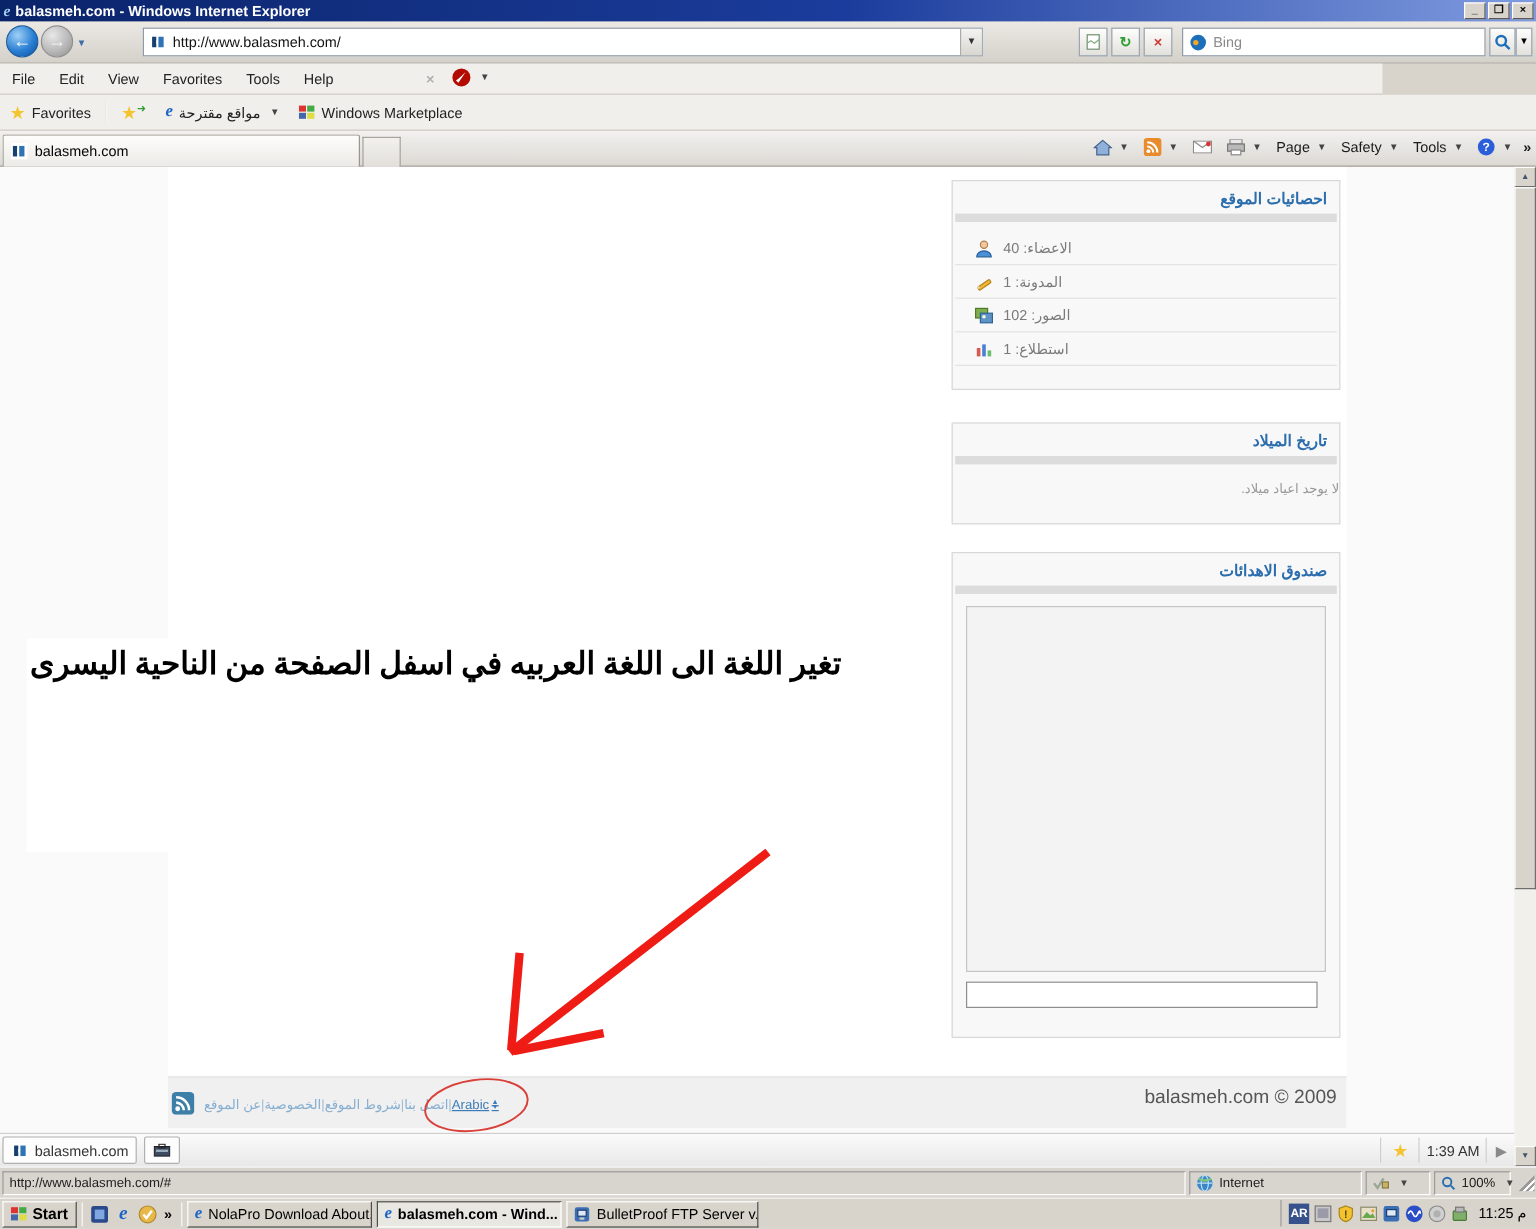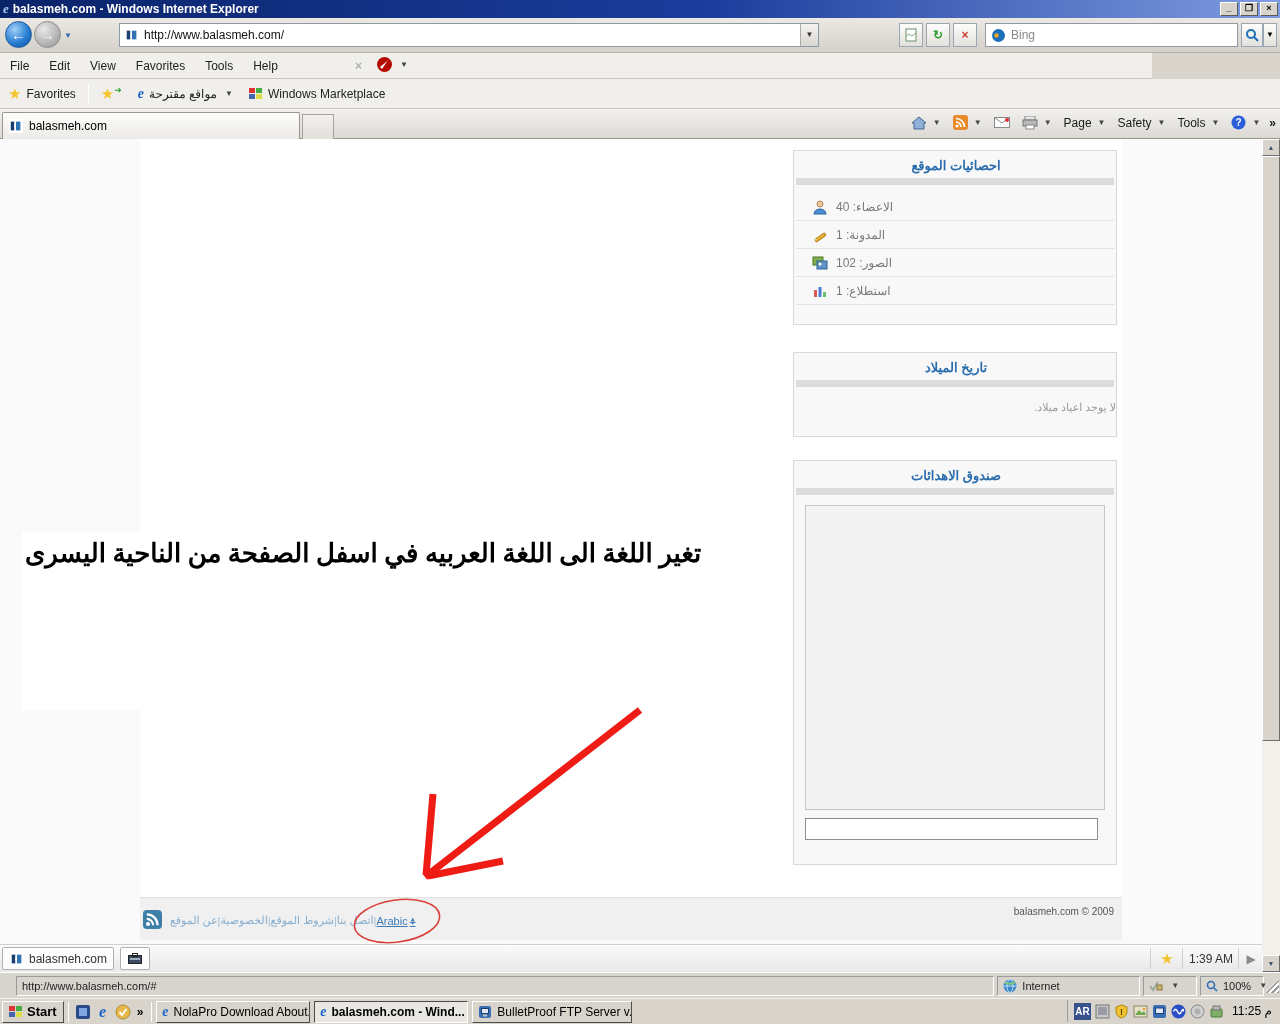--- a/index.html
+++ b/index.html
@@ -65,7 +65,7 @@
   .page-col { position:absolute; left:140px; top:0; width:982px; height:801px; background:#ffffff; }
 
   .panel { position:absolute; width:324px; background:#f8f8f8; border:1px solid #d8d8d8; }
-  .panel-title { color:#2b6dad; font-weight:bold; font-size:13px; padding:7px 10px 4px 12px; text-align:center; }
+  .panel-title { color:#2b6dad; font-weight:bold; font-size:13px; padding:7px 10px 4px 12px; text-align:right; }
   .panel-strip { height:7px; background:#dcdcdc; margin:1px 2px 0 2px; }
   .stat-row { height:28px; display:flex; align-items:center; gap:8px; padding-left:16px;
     border-bottom:1px solid #e2e2e2; color:#7a7a7a; font-size:12px; margin:0 2px; }

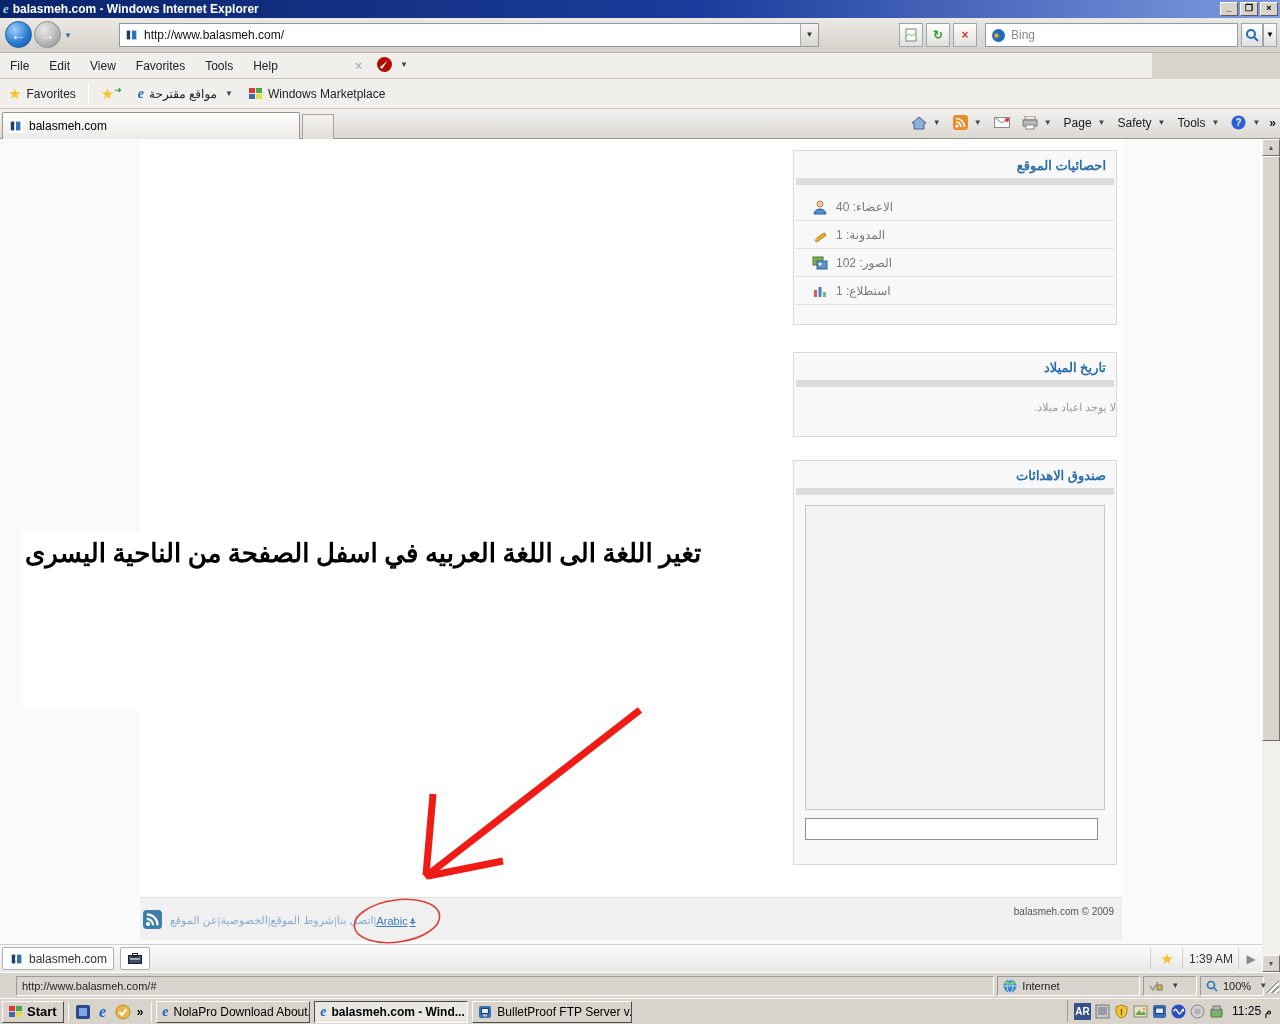--- a/index.html
+++ b/index.html
@@ -85,7 +85,7 @@
   .fsep::after { content:"|"; color:#9fbdd6; }
   .lang-select { color:#3b7cb8; text-decoration:underline; display:flex; align-items:center; gap:2px; }
   .updown { display:inline-flex; flex-direction:column; font-size:6px; line-height:4px; color:#3b7cb8; text-decoration:none; }
-  .copyright { position:absolute; right:8px; top:8px; font-size:10px; color:#555; }
+  .copyright { position:absolute; right:8px; top:8px; font-size:16px; color:#555; }
 
   .widgetbar { left:0; top:805px; width:1262px; height:28px;
     background:linear-gradient(#fbfbfb,#e8e8e8); border-top:1px solid #cfcfcf; }

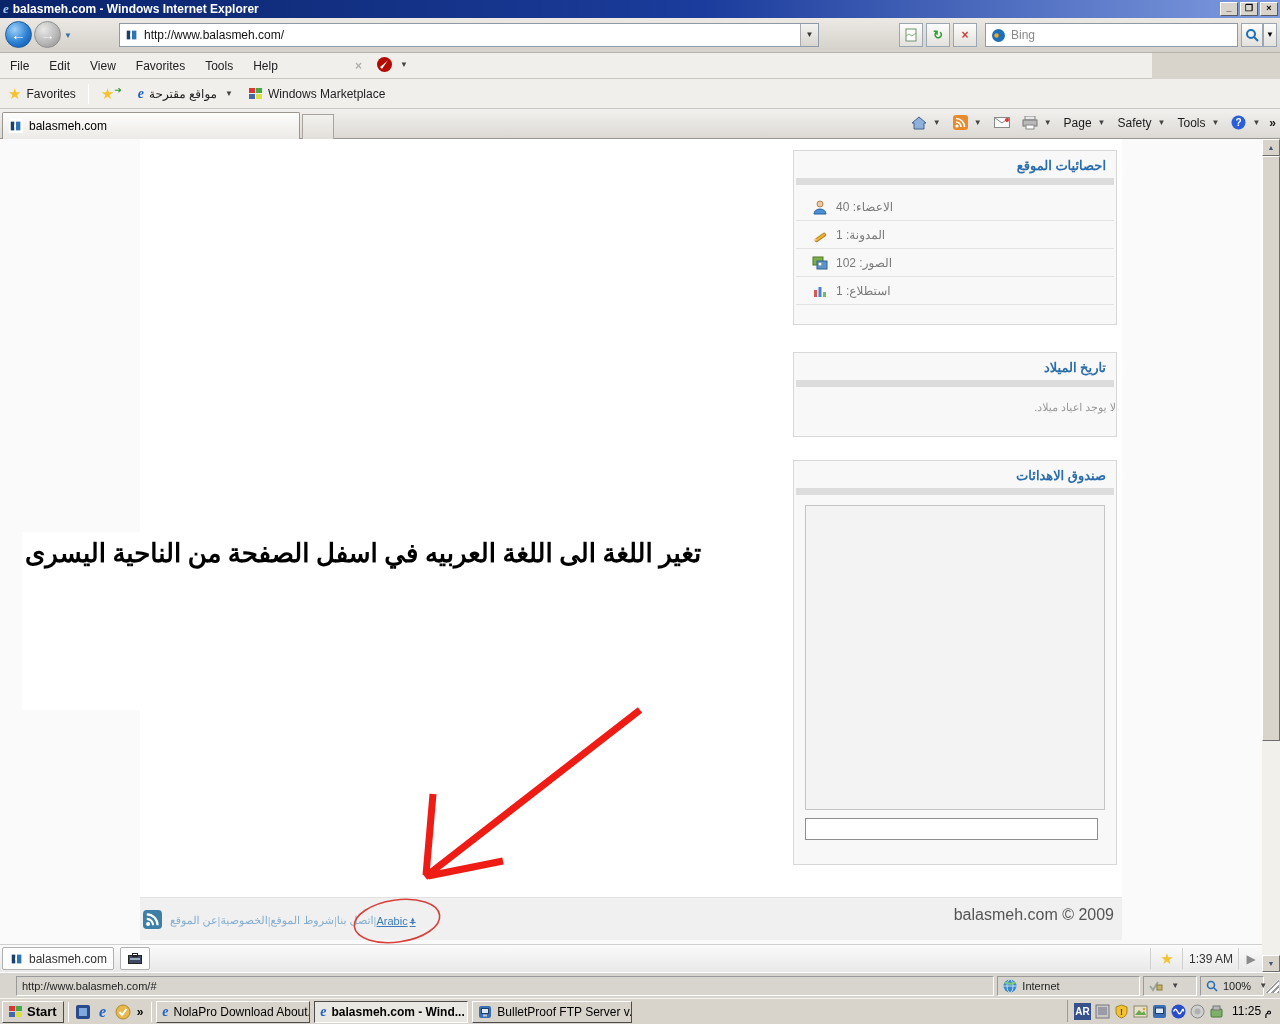--- a/index.html
+++ b/index.html
@@ -103,7 +103,7 @@
 
   
   .statusbar { left:0; top:972px; width:1280px; height:26px; background:#d8d5cf; border-top:1px solid #fff;
-    display:flex; align-items:center; gap:3px; padding:0 16px; }
+    display:flex; align-items:center; gap:3px; padding:0 2px; }
   .st-field { height:20px; display:flex; align-items:center; gap:5px; padding:0 5px; font-size:11px; color:#222;
     border:1px solid; border-color:#9a9a9a #ffffff #ffffff #9a9a9a; }
   .grip { position:absolute; right:1px; top:979px; width:14px; height:14px;

